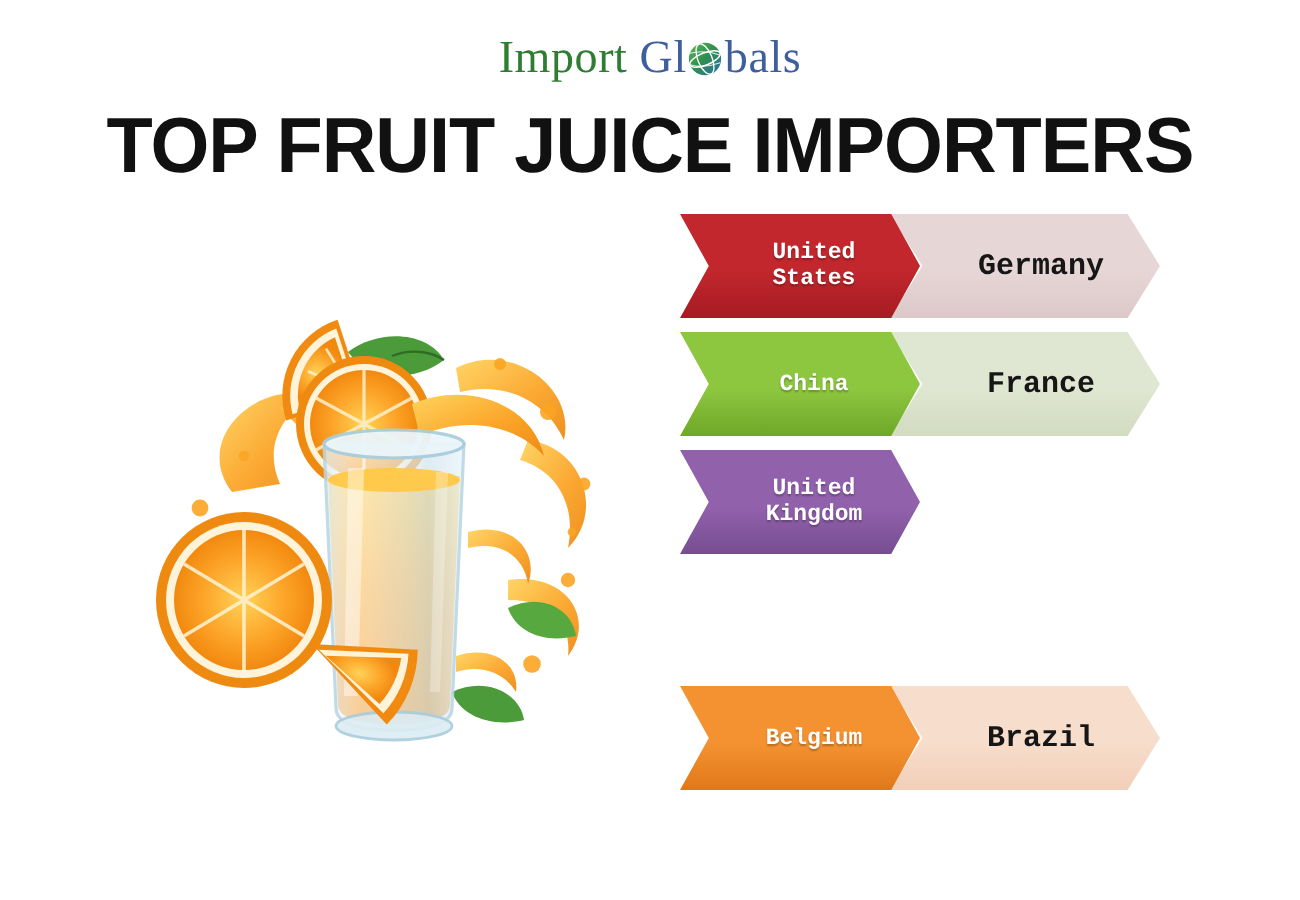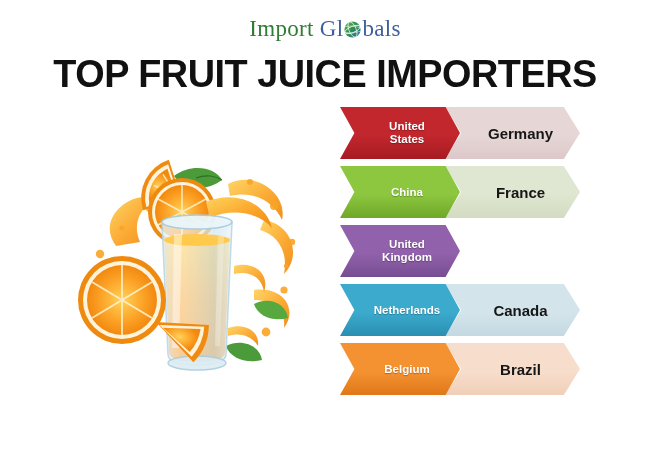--- a/index.html
+++ b/index.html
@@ -92,6 +92,7 @@
     left: 0;
     width: 240px;
     height: 64px;
+    font-family: Liberation Mono, monospace;
   }
   .chev {
     position: absolute;

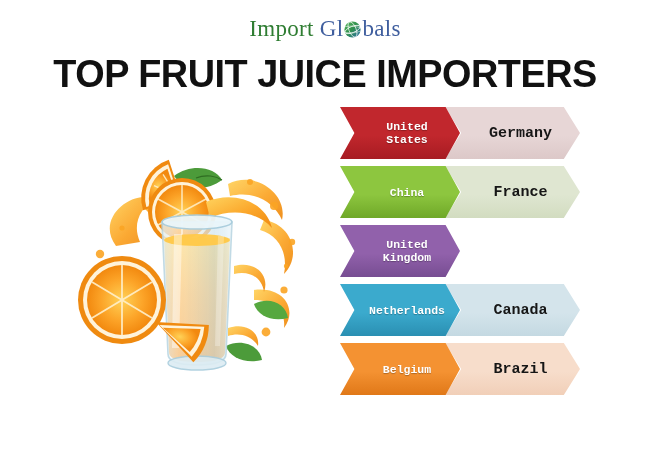--- a/index.html
+++ b/index.html
@@ -308,14 +308,6 @@
       </div>
     </div>
 
-    <div class="row" style="top:177px;">
-      <div class="chev chev-left" style="background:linear-gradient(180deg,#3BAACD 0%,#3BAACD 55%,#2A8FB2 100%);">
-        <div class="chev-label">Netherlands</div>
-      </div>
-      <div class="chev chev-right" style="background:linear-gradient(180deg,#D4E4EB 0%,#D4E4EB 55%,#C4D9E2 100%);">
-        <div class="chev-label">Canada</div>
-      </div>
-    </div>
 
     <div class="row" style="top:236px;">
       <div class="chev chev-left" style="background:linear-gradient(180deg,#F49232 0%,#F49232 55%,#E07818 100%);">

